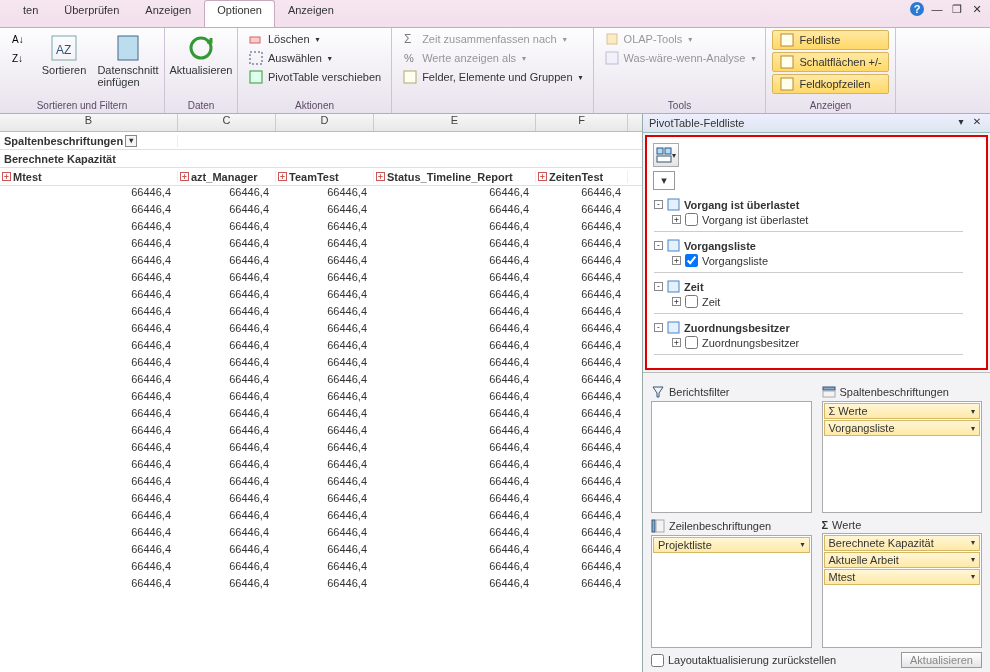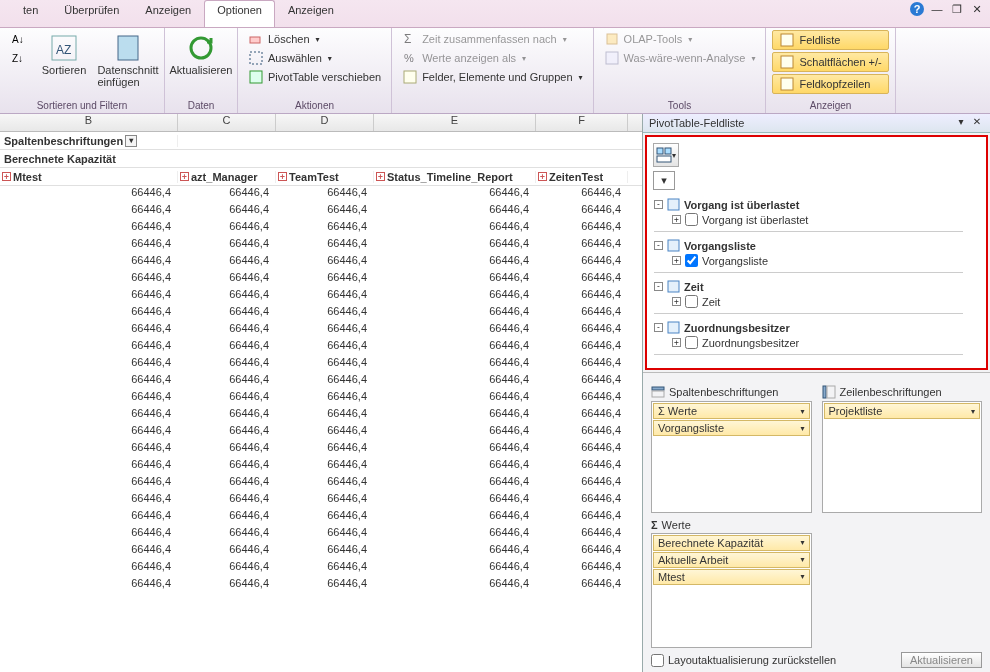--- a/index.html
+++ b/index.html
@@ -540,6 +540,15 @@
         <div class="areabox">
           <div class="areabox-h">
               <svg width="14" height="14">
+                <path d="M2 2 L12 2 L8 8 L8 12 L6 12 L6 8 Z" fill="none" stroke="#357"></path>
+              </svg>
+              <span>Berichtsfilter</span>
+            </div>
+          <div class="arealist" id="area-rf"></div>
+        </div>
+        <div class="areabox">
+          <div class="areabox-h">
+              <svg width="14" height="14">
                 <rect x="1" y="2" width="12" height="3" fill="#8ac" stroke="#357"></rect>
                 <rect x="1" y="6" width="12" height="6" fill="none" stroke="#aaa"></rect>
               </svg>

